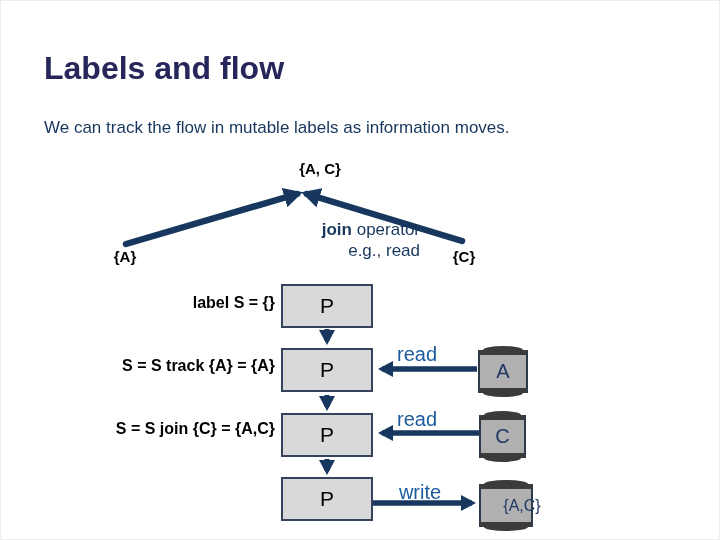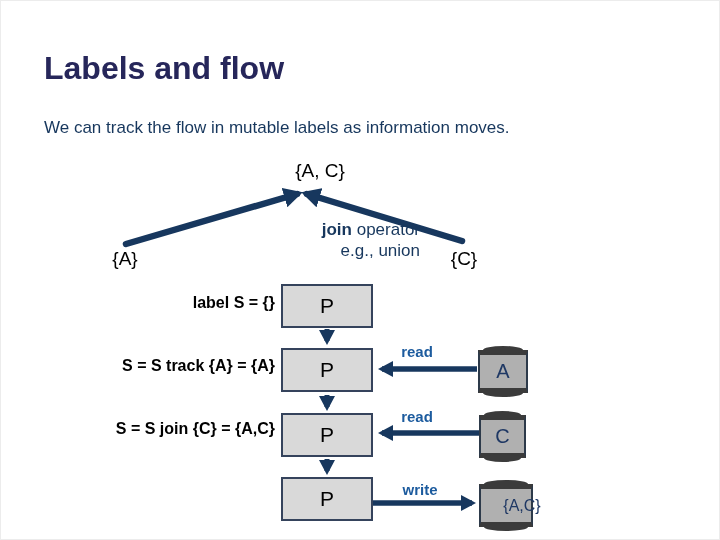--- a/index.html
+++ b/index.html
@@ -18,7 +18,7 @@
     font-size:17px;color:var(--subtitle,#17375d);
   }
   .blk-label{
-    position:absolute;font-size:19px;font-weight:400;color:var(--black_text,#000);
+    position:absolute;font-size:15px;font-weight:700;color:var(--black_text,#000);
     text-align:center;
   }
   .join-note{

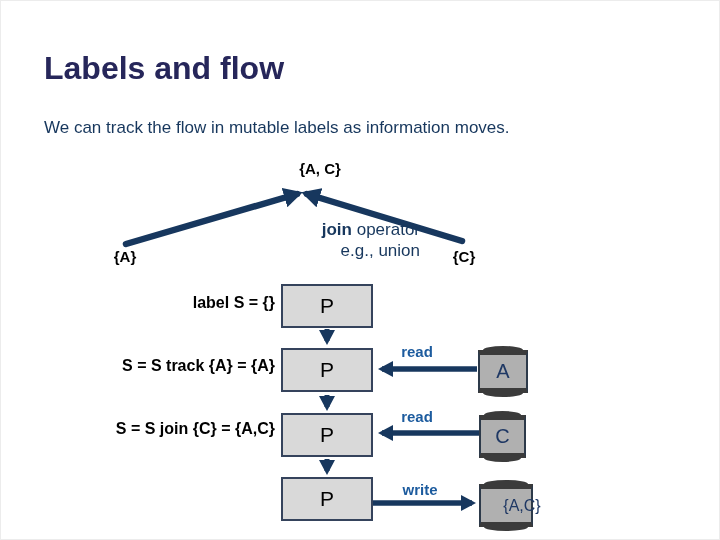--- a/index.html
+++ b/index.html
@@ -92,7 +92,7 @@
 
   <div class="join-note">
     <div><span class="b">join</span><span> operator</span></div>
-    <div>e.g., union</div>
+    <div>e.g., read</div>
   </div>
 
   <div class="blk-label" style="left:90px;top:248px;width:70px;">{A}</div>

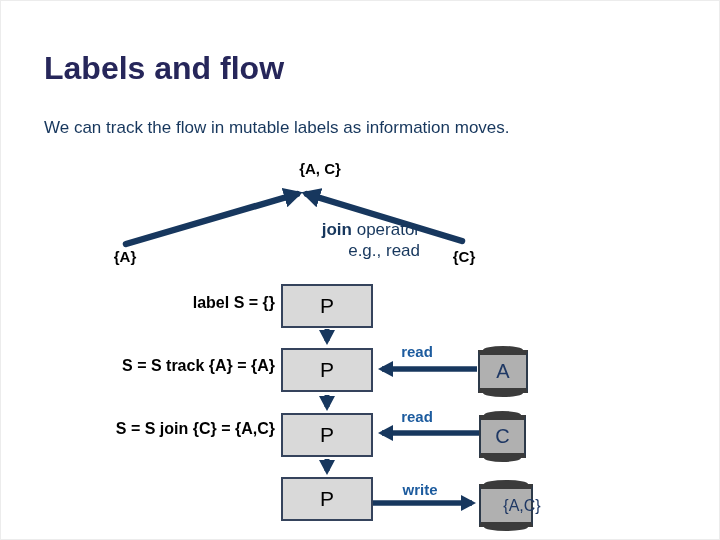--- a/index.html
+++ b/index.html
@@ -38,7 +38,7 @@
   }
   .edge-label{
     position:absolute;width:70px;text-align:center;
-    font-size:15px;font-weight:700;color:var(--readwrite,#1c5b9e);
+    font-size:20px;font-weight:400;color:var(--readwrite,#1c5b9e);
   }
   .cyl{
     position:absolute;box-sizing:border-box;

